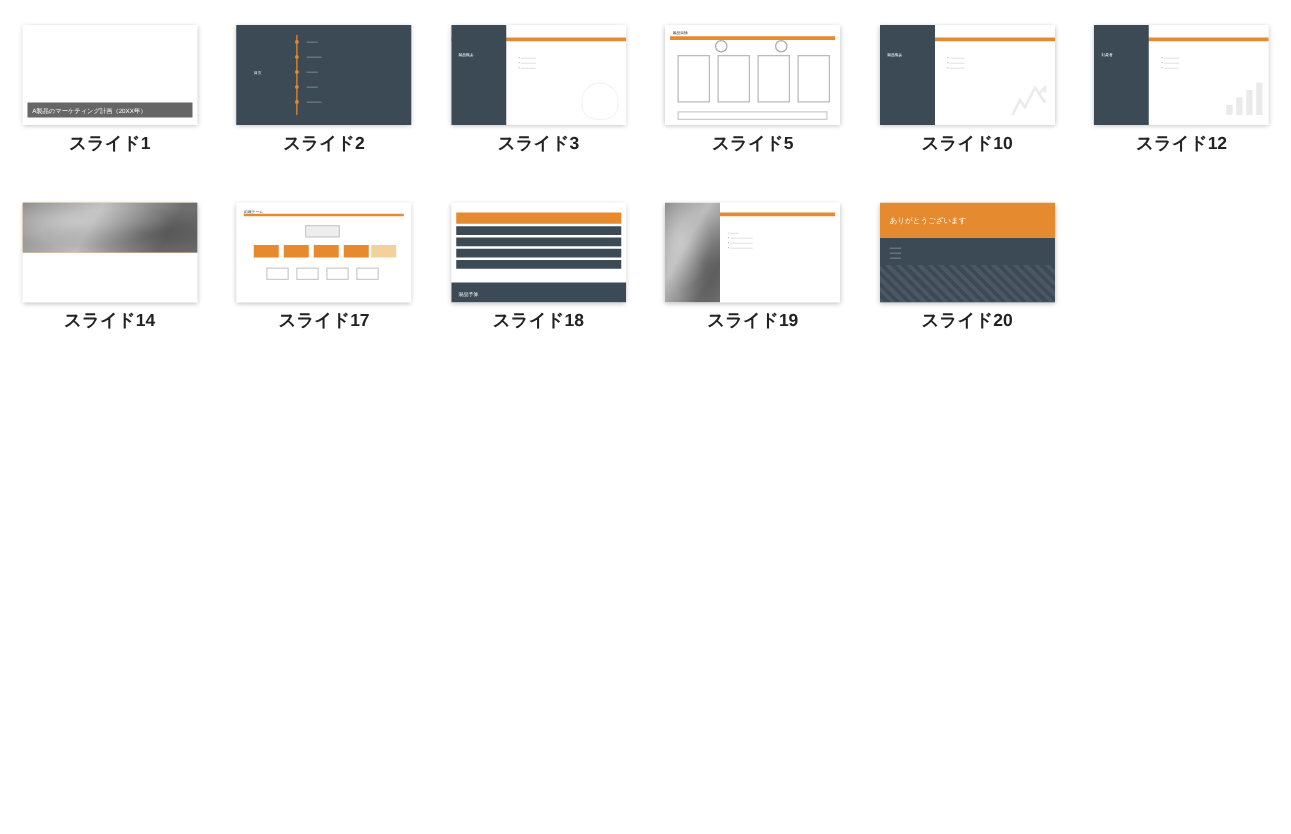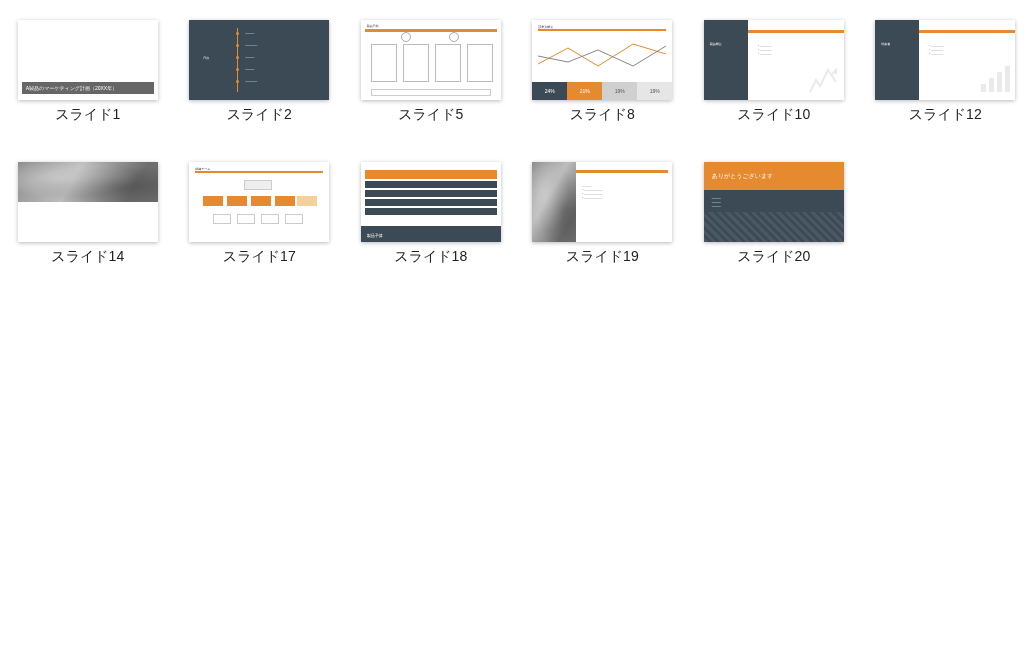--- a/index.html
+++ b/index.html
@@ -33,6 +33,7 @@
     font-size: 14px;
     color: #222;
     text-align: center;
+    font-weight: bold;
   }
 
   

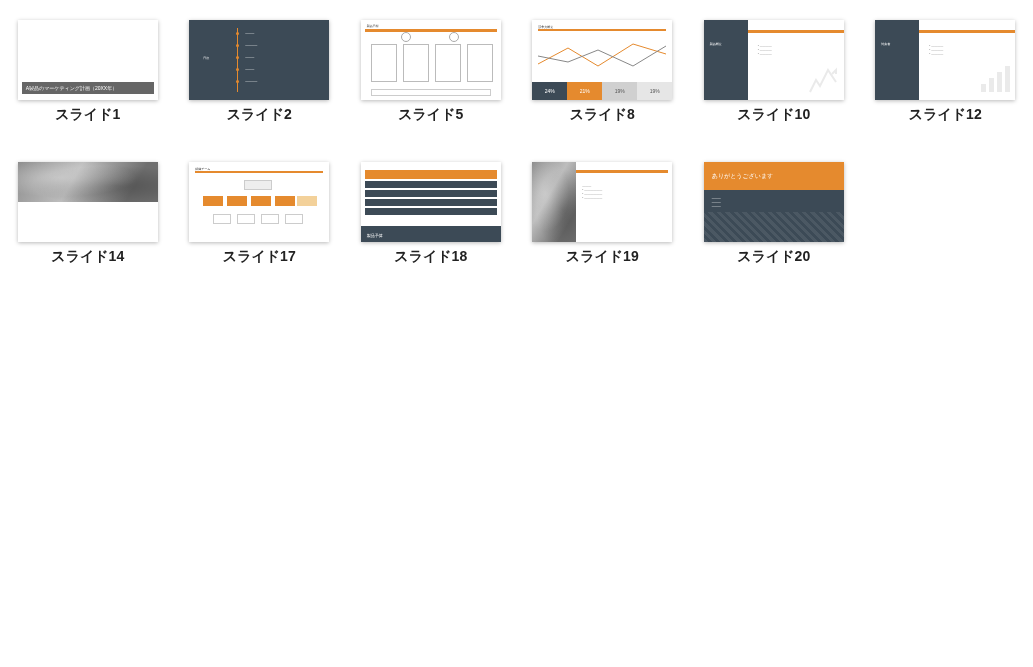--- a/index.html
+++ b/index.html
@@ -165,6 +165,16 @@
     <div class="label">スライド2</div>
   </div>
 
+  <div class="slide-item">
+    <div class="thumb s3">
+      <div class="abs hline"></div>
+      <div class="abs left"></div>
+      <div class="abs txtw" style="left:6px;top:22px">製品概要</div>
+      <div class="abs txt" style="left:54px;top:24px">• ————<br>• ————<br>• ————</div>
+      <div class="abs" style="right:6px;bottom:4px;width:30px;height:30px;border:1px solid #ddd;border-radius:50% 50% 40% 40%;opacity:.35"></div>
+    </div>
+    <div class="label">スライド3</div>
+  </div>
 
 
   <div class="slide-item">

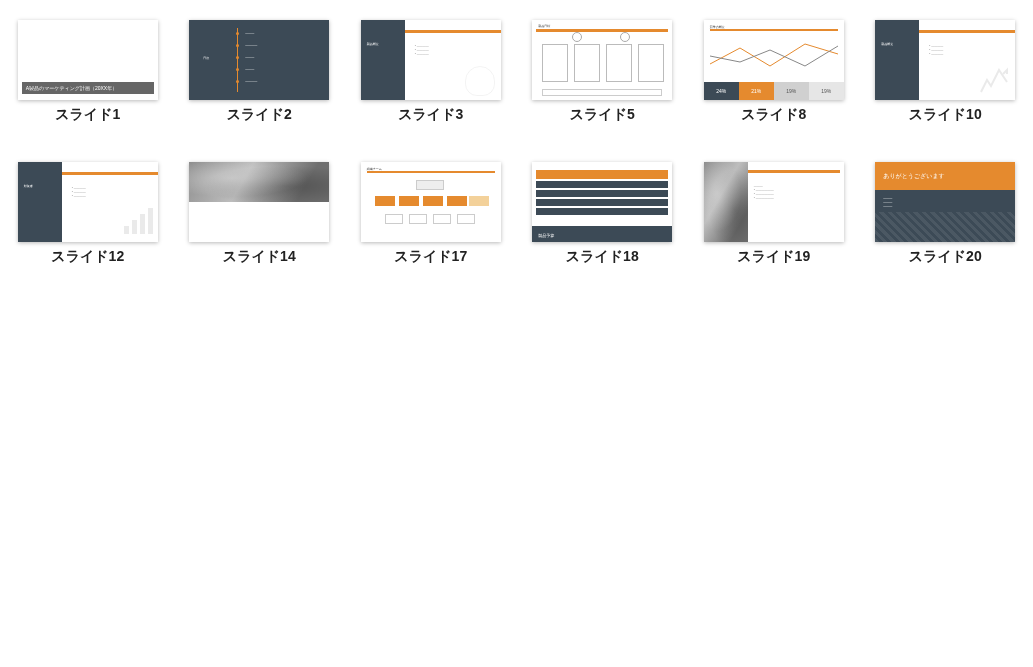--- a/index.html
+++ b/index.html
@@ -194,23 +194,6 @@
 
 
 
-  <div class="slide-item">
-    <div class="thumb s8">
-      <div class="abs txt" style="left:6px;top:5px;color:#333">競争力概要</div>
-      <div class="abs" style="left:6px;top:9px;right:6px;height:2px;background:#e58a2e"></div>
-      <svg class="abs" style="left:6px;top:16px;width:128px;height:40px">
-        <polyline points="0,28 30,12 60,30 95,8 128,18" stroke="#e58a2e" stroke-width="1" fill="none"></polyline>
-        <polyline points="0,20 30,26 60,14 95,30 128,10" stroke="#888" stroke-width="1" fill="none"></polyline>
-      </svg>
-      <div class="abs botrow">
-        <div style="background:#3c4a56">24%</div>
-        <div style="background:#e58a2e">21%</div>
-        <div style="background:#d0d0d0;color:#555">19%</div>
-        <div style="background:#e6e6e6;color:#555">19%</div>
-      </div>
-    </div>
-    <div class="label">スライド8</div>
-  </div>
 
 
   <div class="slide-item">

